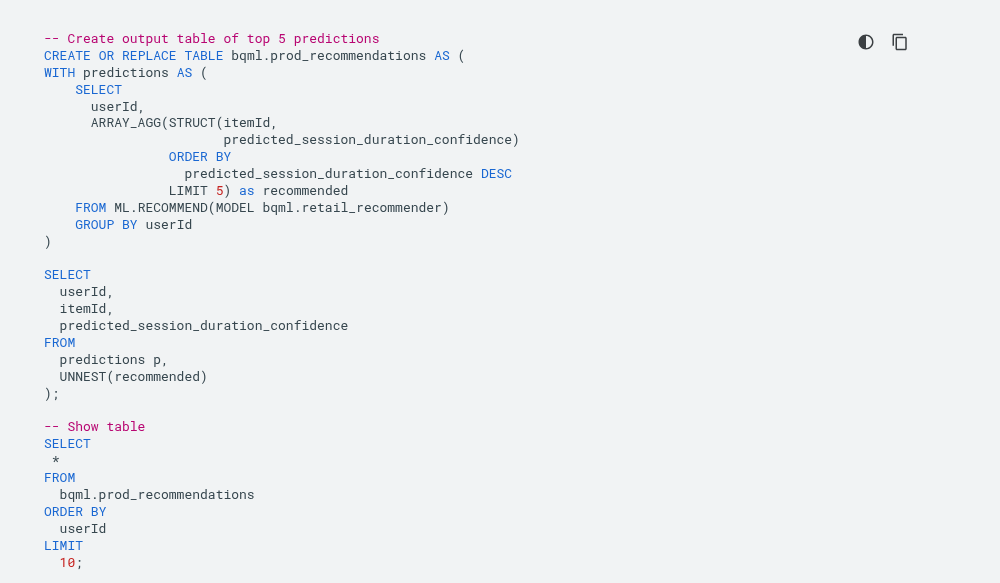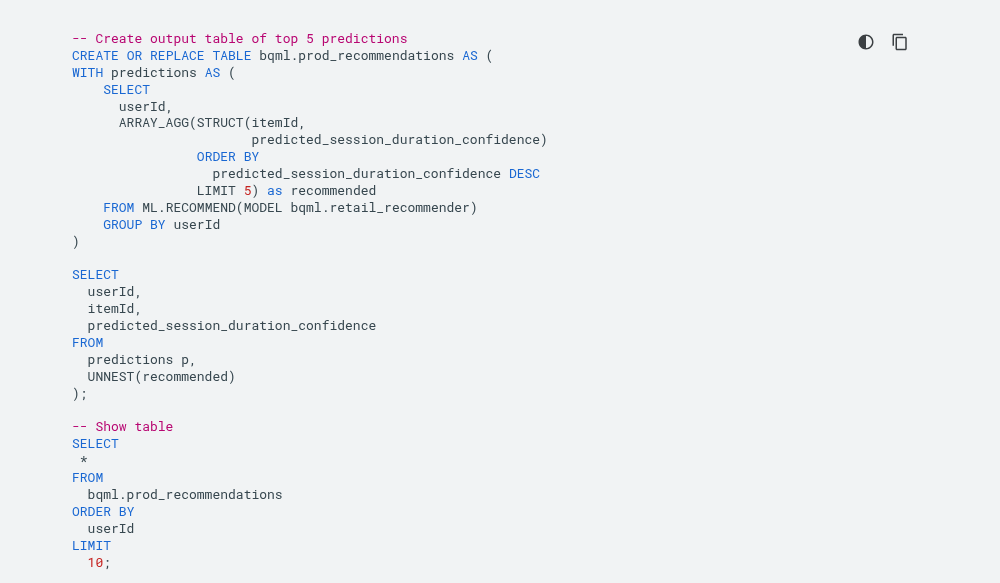--- a/index.html
+++ b/index.html
@@ -17,7 +17,7 @@
     .code-container {
       position: relative;
       max-width: 1000px;
-      padding-left: 72px;
+      padding-left: 44px;
       padding-right: 100px;
     }
     .action-buttons {

